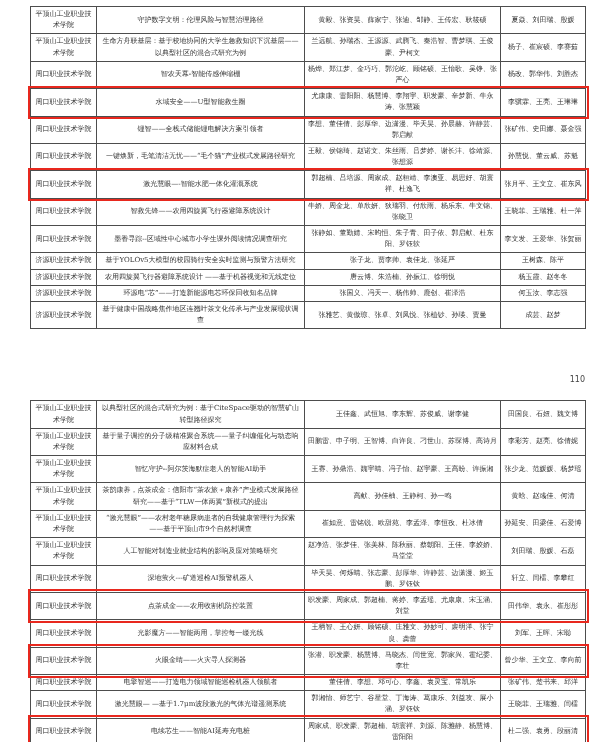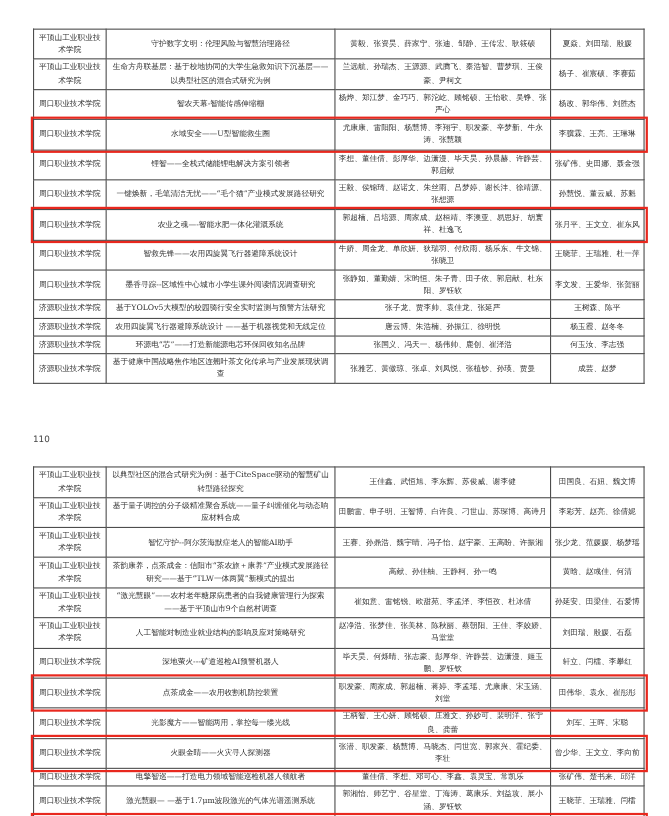--- a/index.html
+++ b/index.html
@@ -14,7 +14,6 @@
     border-collapse: collapse;
     width: 555px;
     table-layout: fixed;
-    margin-top: 20px;
   }
   table.award td {
     border: 1px solid #4d4d4d;

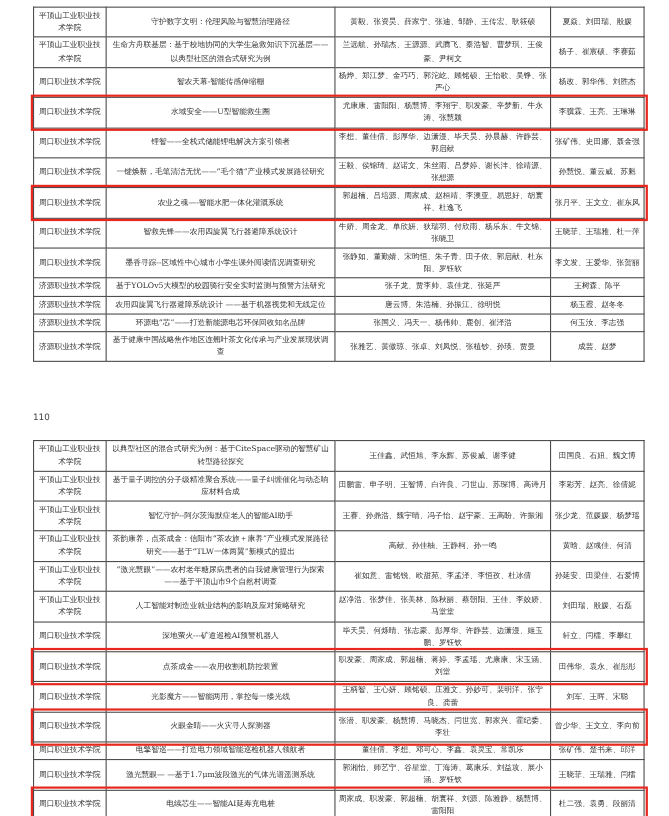--- a/index.html
+++ b/index.html
@@ -93,7 +93,7 @@
         </tr>
         <tr class="hl">
           <td>周口职业技术学院</td>
-          <td>农业之魂—-智能水肥一体化灌溉系统</td>
+          <td>激光慧眼—-智能水肥一体化灌溉系统</td>
           <td>郭超楠、吕培源、周家成、赵桓靖、李澳亚、易思好、胡寰祥、杜逸飞</td>
           <td>张月平、王文立、崔东风</td>
         </tr>

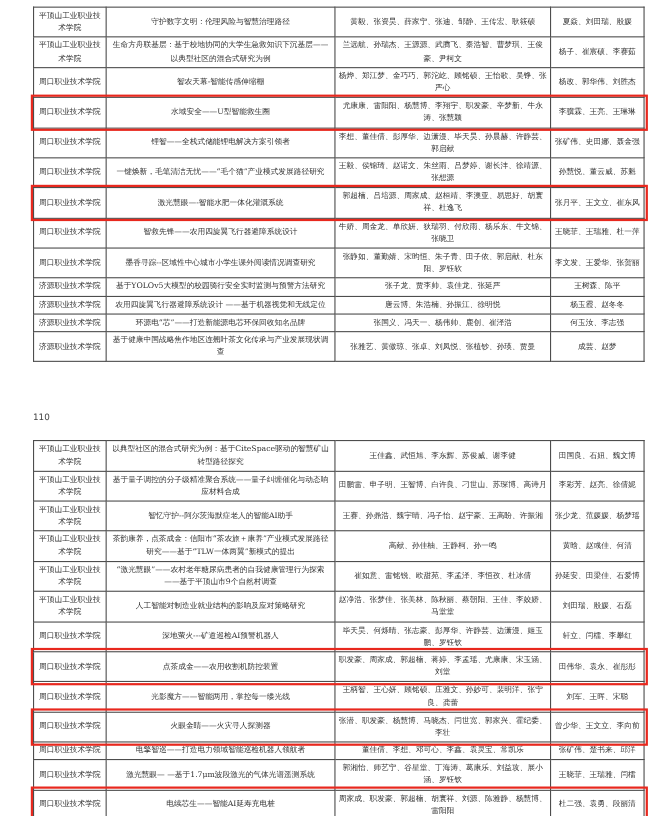--- a/index.html
+++ b/index.html
@@ -35,7 +35,7 @@
   }
   .pagenum {
     width: 555px;
-    text-align: left;
+    text-align: right;
     font-size: 8px;
     color: #444;
     margin: 46px 0 16px 0;

